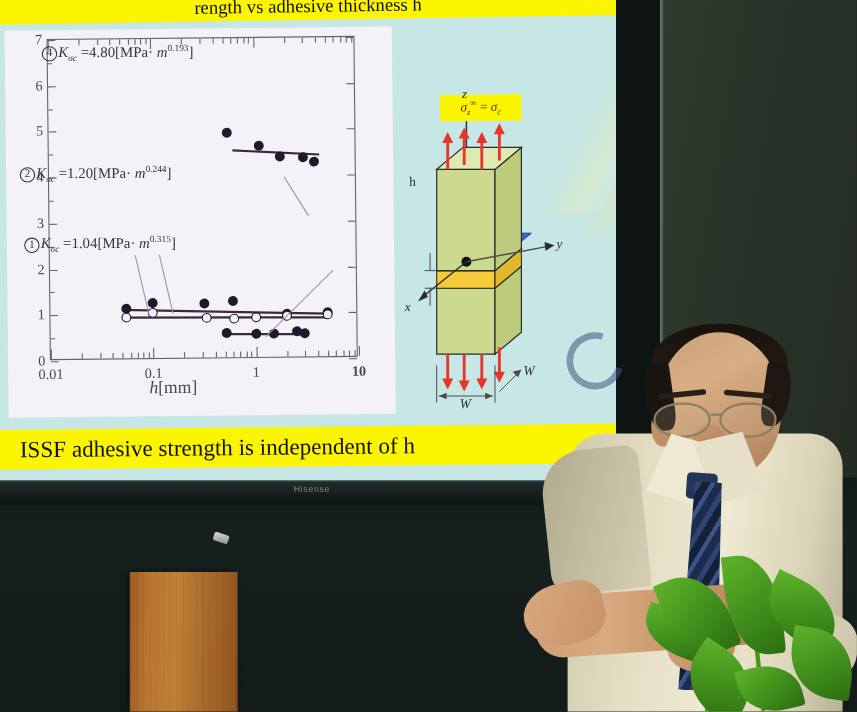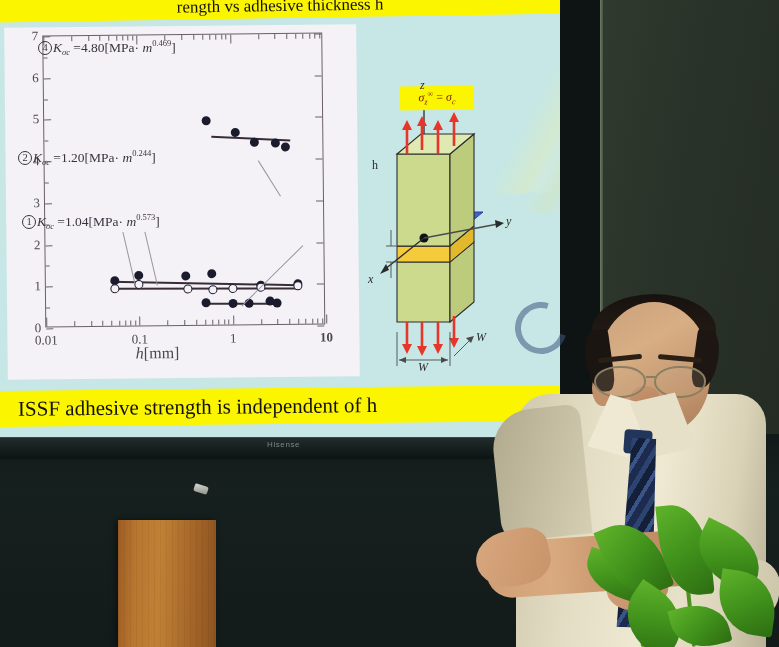--- a/index.html
+++ b/index.html
@@ -444,7 +444,7 @@
           </div>
         </div>
 
-        <div class="eq" id="eq4" style="left:38px; top:38px;"><span class="circnum">4</span><i>K</i><sub>σc</sub> =4.80[MPa· <i>m</i><sup>0.469</sup>]</div>
+        <div class="eq" id="eq4" style="left:38px; top:38px;"><span class="circnum">4</span><i>K</i><sub>σc</sub> =4.80[MPa· <i>m</i><sup>0.193</sup>]</div>
         <div class="eq" id="eq2" style="left:18px; top:148px;"><span class="circnum">2</span><i>K</i><sub>σc</sub> =1.20[MPa· <i>m</i><sup>0.244</sup>]</div>
         <div class="eq" id="eq1" style="left:22px; top:212px;"><span class="circnum">1</span><i>K</i><sub>σc</sub> =1.04[MPa· <i>m</i><sup>0.573</sup>]</div>
 

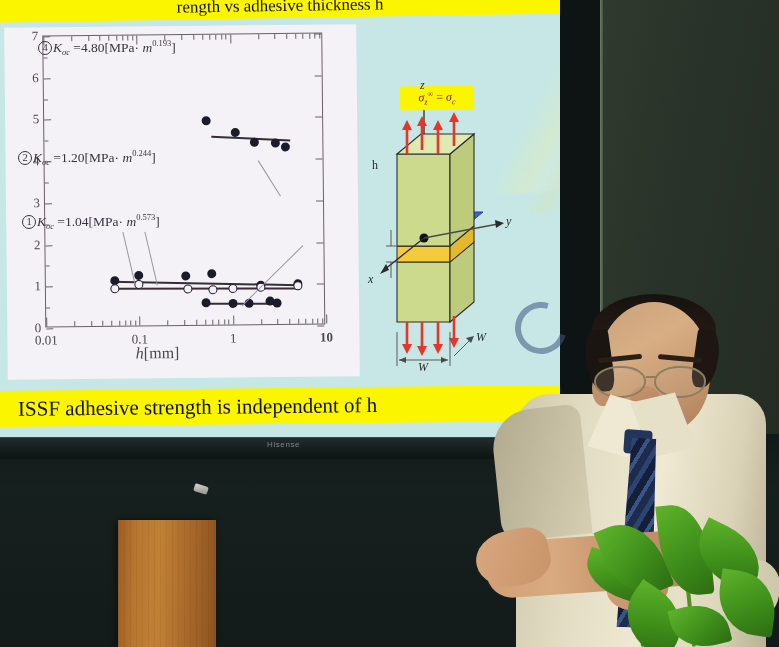--- a/index.html
+++ b/index.html
@@ -446,7 +446,7 @@
 
         <div class="eq" id="eq4" style="left:38px; top:38px;"><span class="circnum">4</span><i>K</i><sub>σc</sub> =4.80[MPa· <i>m</i><sup>0.193</sup>]</div>
         <div class="eq" id="eq2" style="left:18px; top:148px;"><span class="circnum">2</span><i>K</i><sub>σc</sub> =1.20[MPa· <i>m</i><sup>0.244</sup>]</div>
-        <div class="eq" id="eq1" style="left:22px; top:212px;"><span class="circnum">1</span><i>K</i><sub>σc</sub> =1.04[MPa· <i>m</i><sup>0.573</sup>]</div>
+        <div class="eq" id="eq1" style="left:22px; top:212px;"><span class="circnum">1</span><i>K</i><sub>σc</sub> =1.04[MPa· <i>m</i><sup>0.315</sup>]</div>
 
         <div class="diagram">
           <div class="sigma-box">

